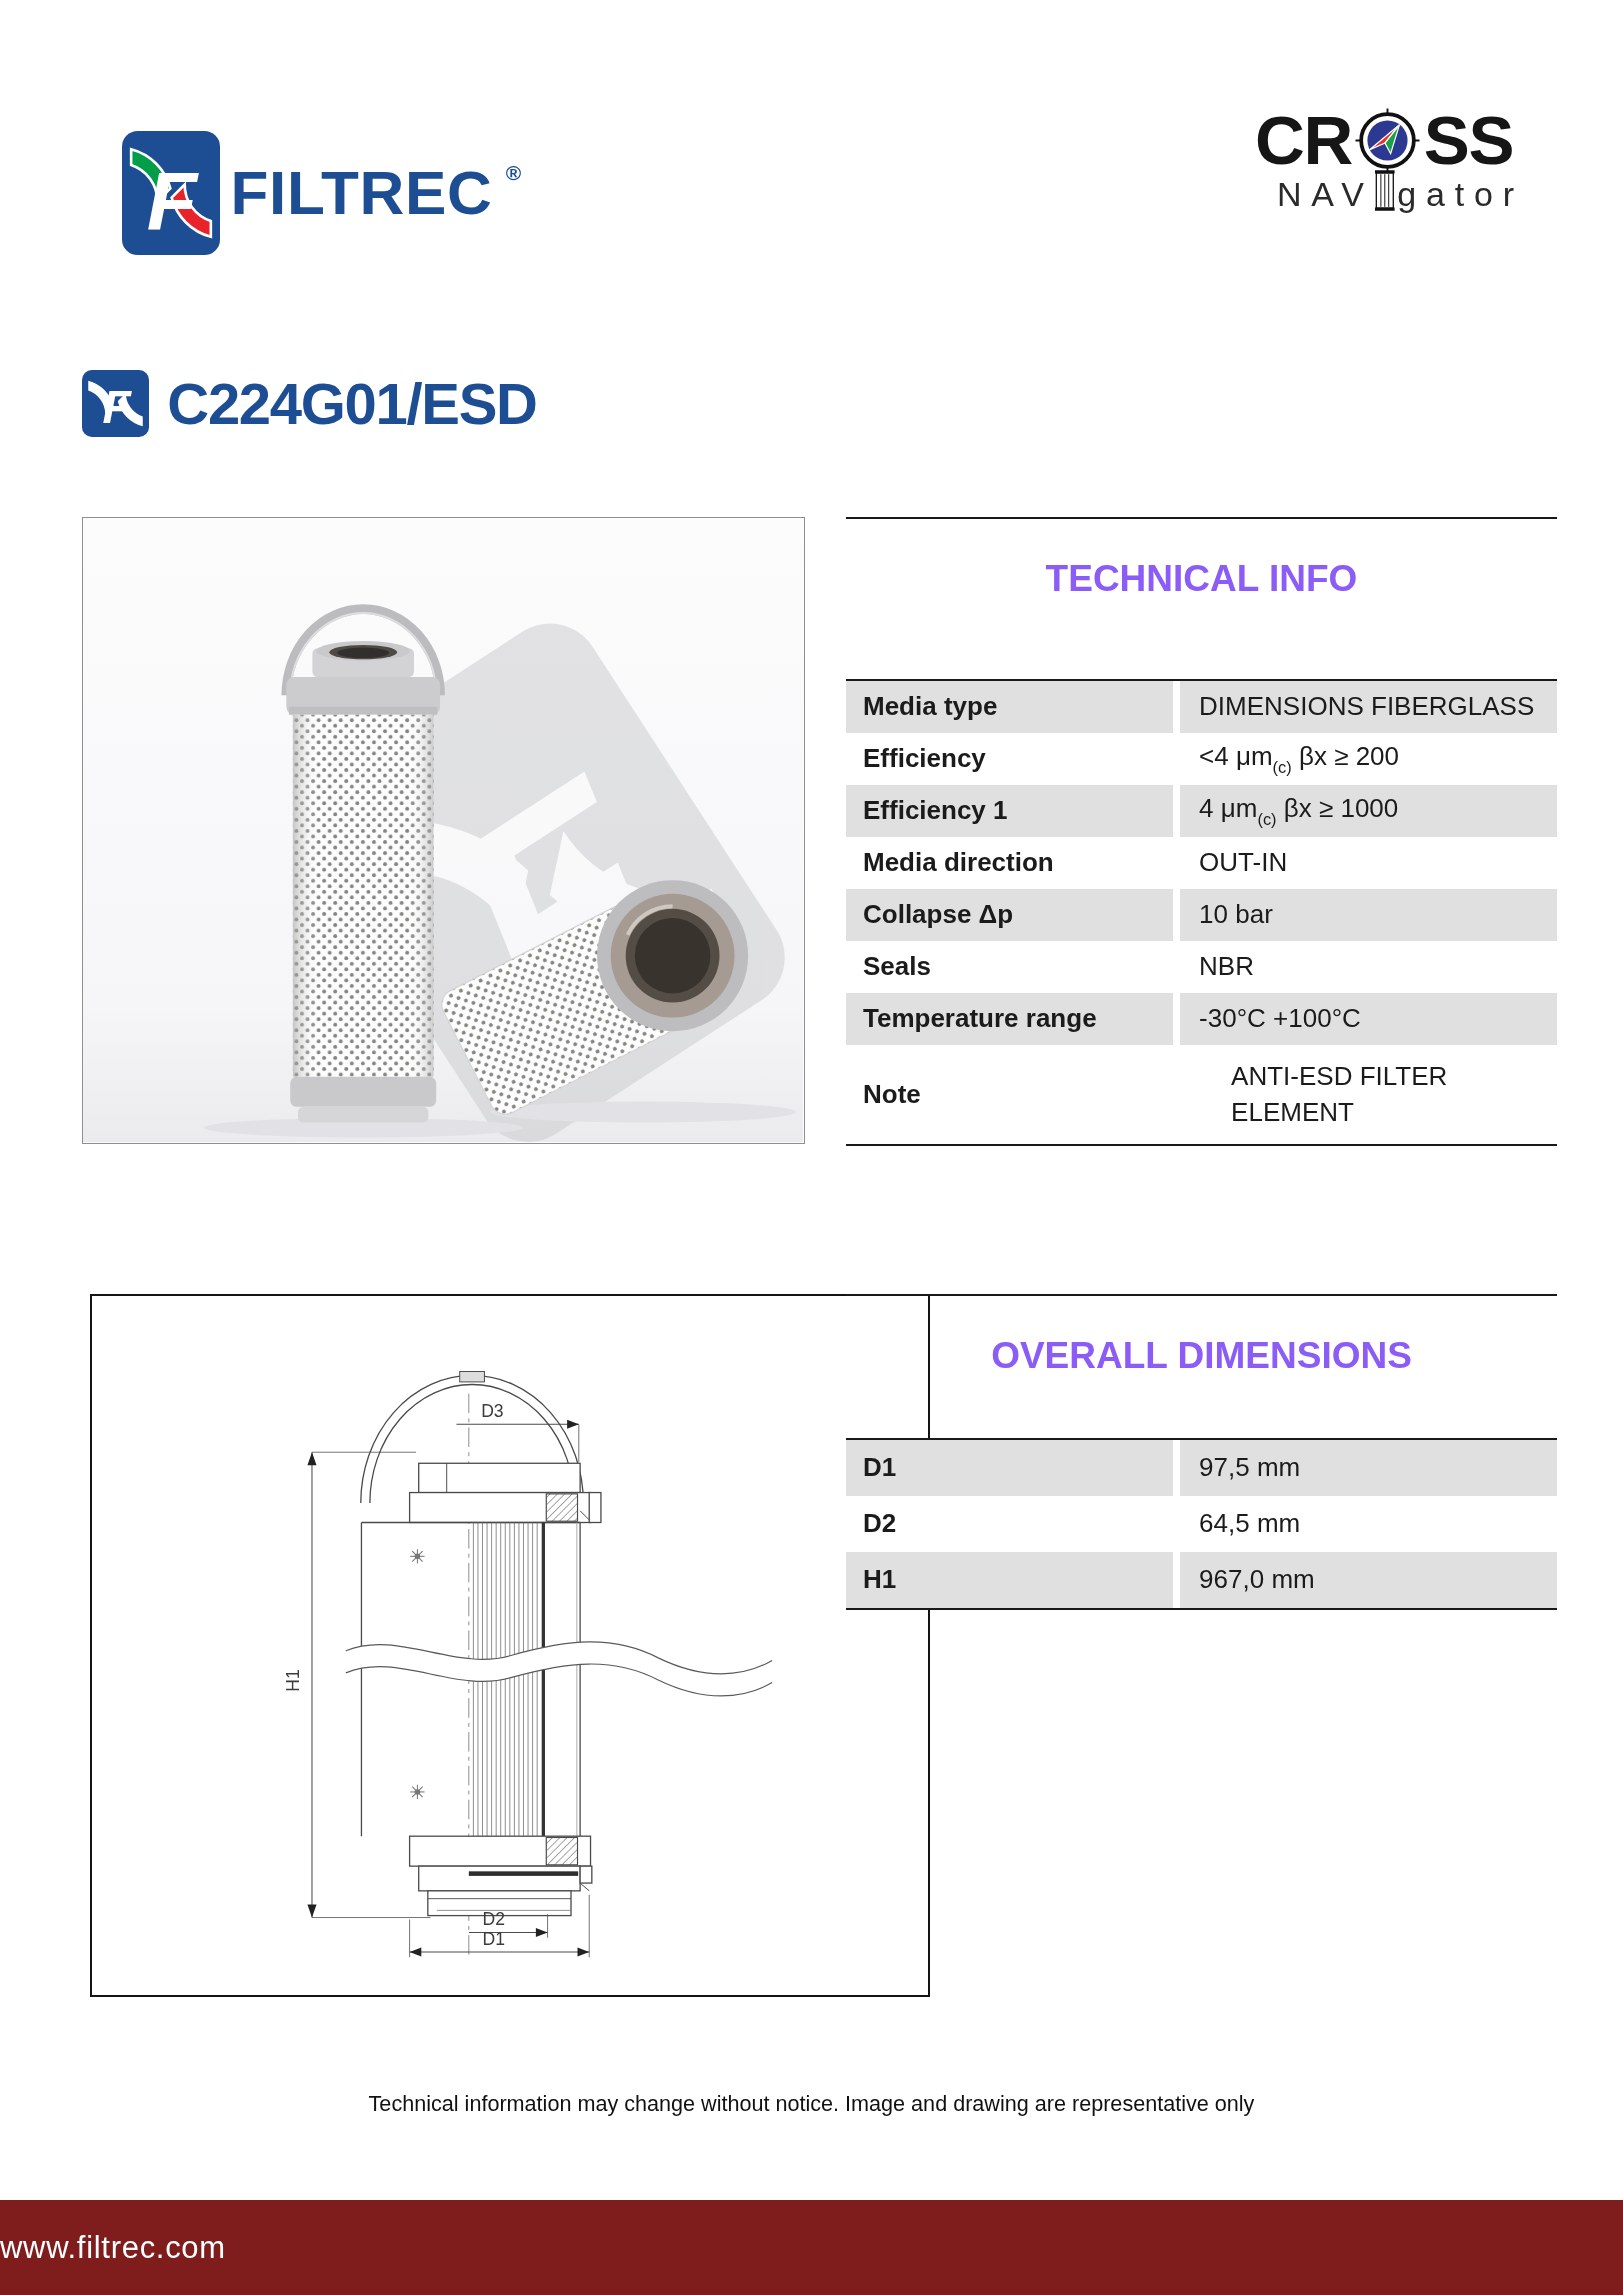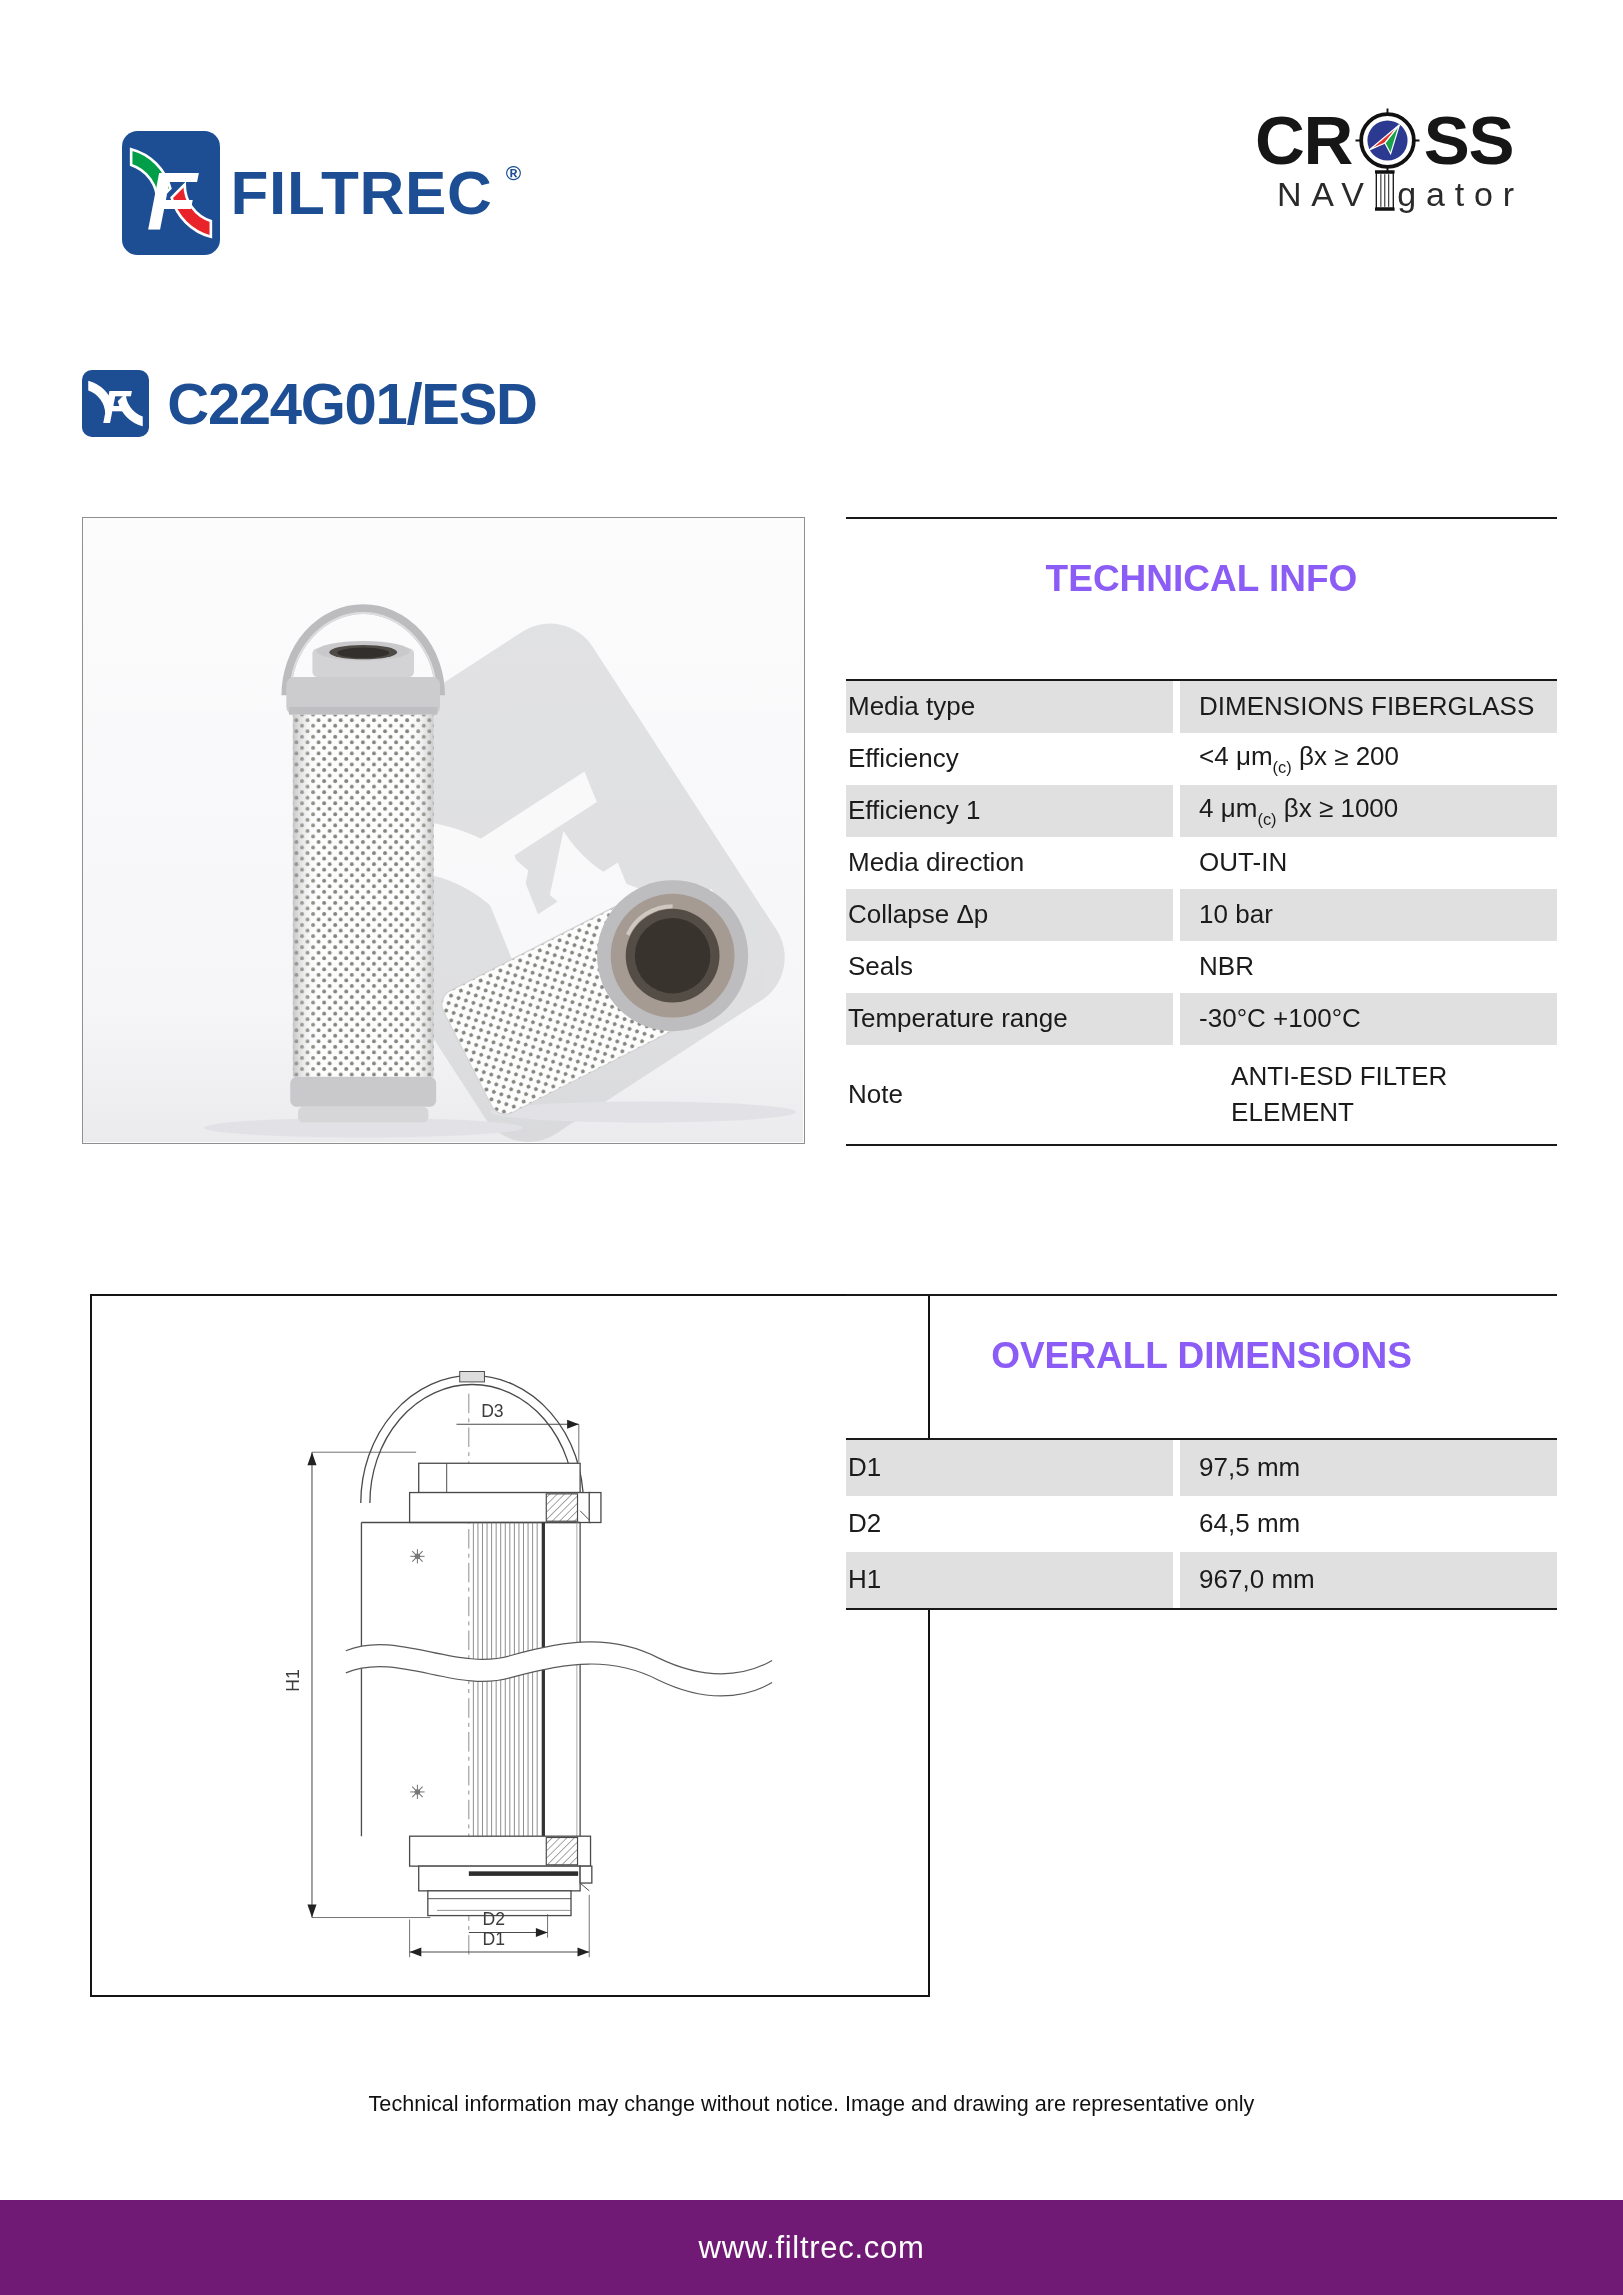--- a/index.html
+++ b/index.html
@@ -35,7 +35,7 @@
   .trow .cell{display:flex;align-items:center;font-size:26px;color:#1b1b1b;background:#fff;}
   .trow .cgap{background:#fff;}
   .trow.alt .cell{background:#e0e0e0;}
-  .cell.lbl{padding-left:2px;}
+  .cell.lbl{padding-left:17px;font-weight:bold;}
   .cell.val{padding-left:19.6px;}
   .ct{display:inline-block;line-height:1.35;}
   .sub{font-size:16.4px;vertical-align:-7.9px;}

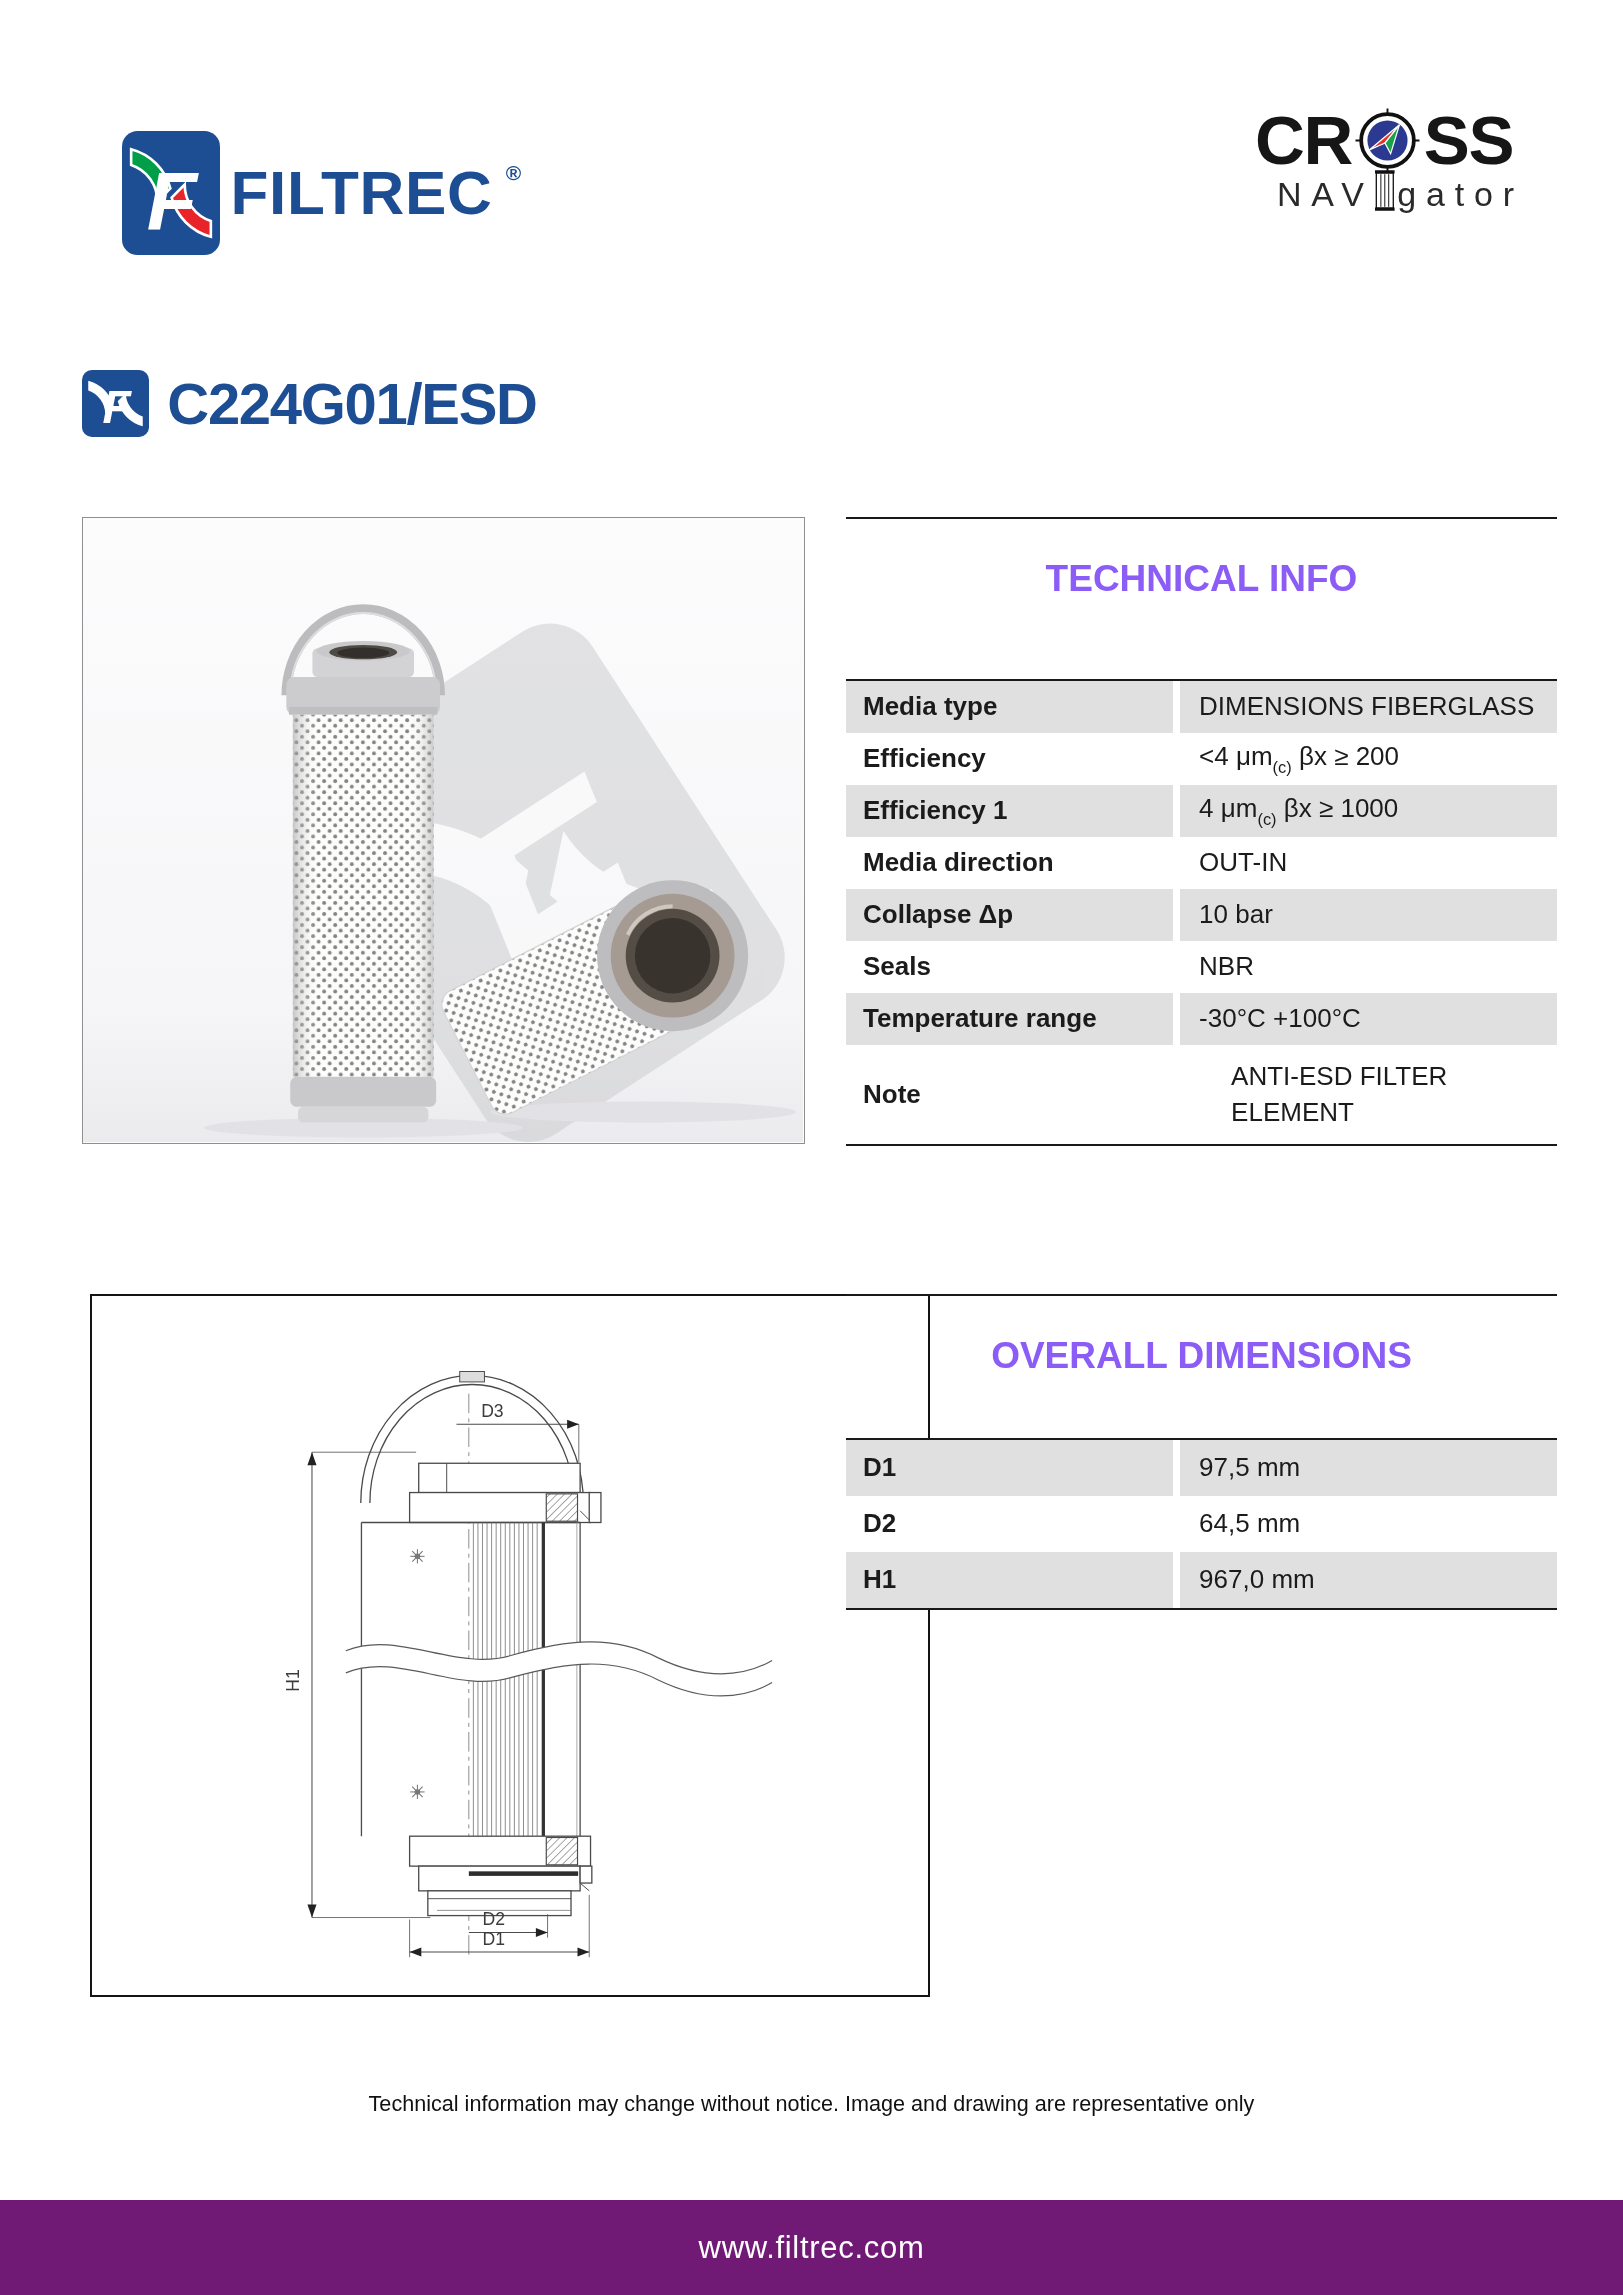--- a/index.html
+++ b/index.html
@@ -41,7 +41,7 @@
   .sub{font-size:16.4px;vertical-align:-7.9px;}
   
   .disclaimer{position:absolute;top:2091px;left:0;width:100%;text-align:center;font-size:21.6px;color:#111;}
-  .bottombar{position:absolute;top:2200px;left:0;width:100%;height:96px;background:#701a75;display:flex;align-items:center;justify-content:center;}
+  .bottombar{position:absolute;top:2200px;left:0;width:100%;height:96px;background:#7f1d1d;display:flex;align-items:center;justify-content:flex-start;}
   .website{color:#ffffff;font-size:31px;letter-spacing:0.7px;}
   svg{display:block;}
 </style>

